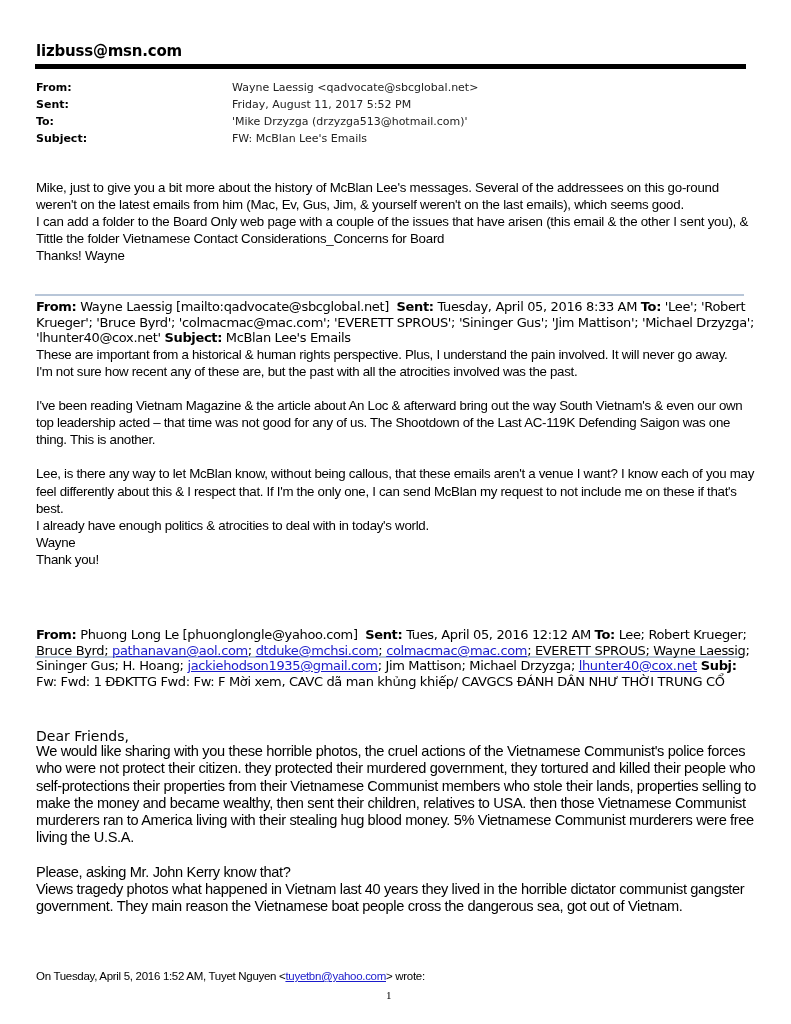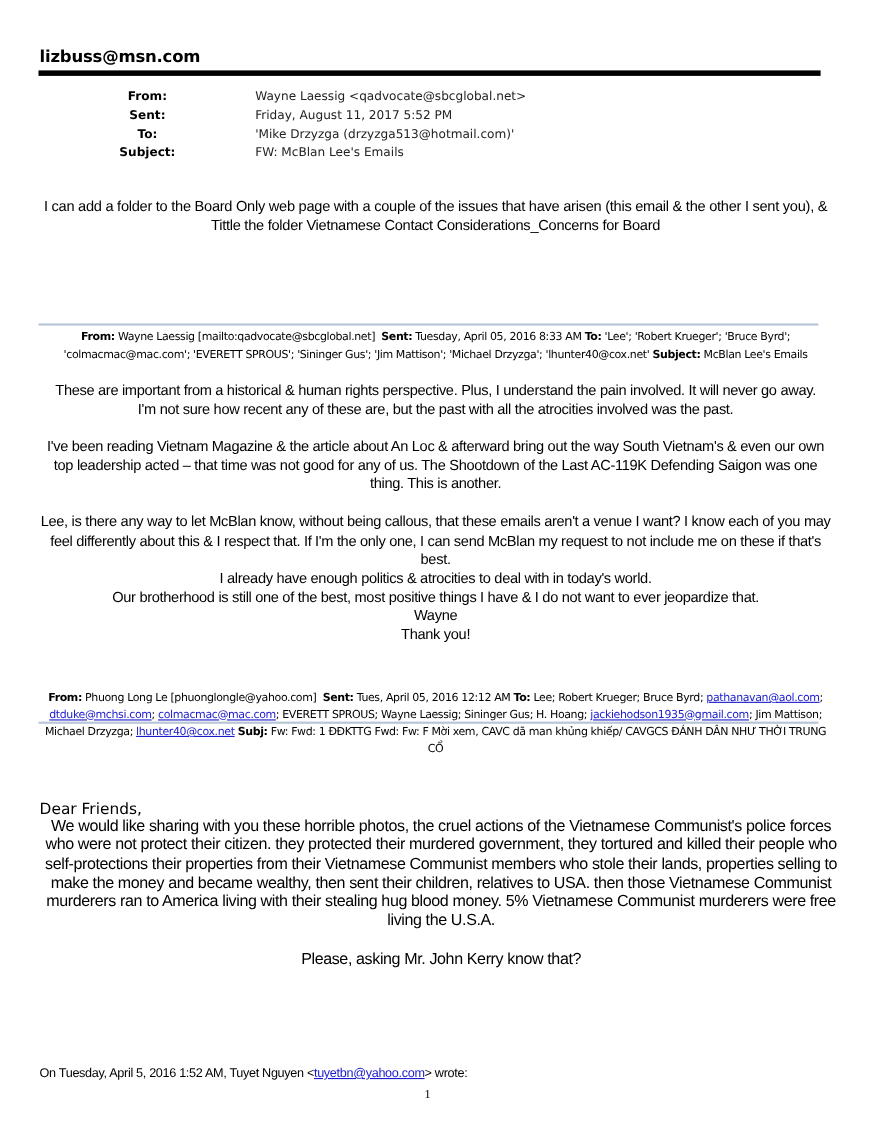--- a/index.html
+++ b/index.html
@@ -4,7 +4,7 @@
 <style>
   html, body { margin: 0; padding: 0; background: #ffffff; }
   body { width: 791px; height: 1024px; position: relative; overflow: hidden; color: #000; }
-  .page { position: absolute; left: 0; top: 0; width: 746px; height: 1024px; text-align: center; }
+  .page { position: absolute; left: 0; top: 0; width: 746px; height: 1024px; }
 
   .acct {
     position: absolute; left: 36px; top: 42px;

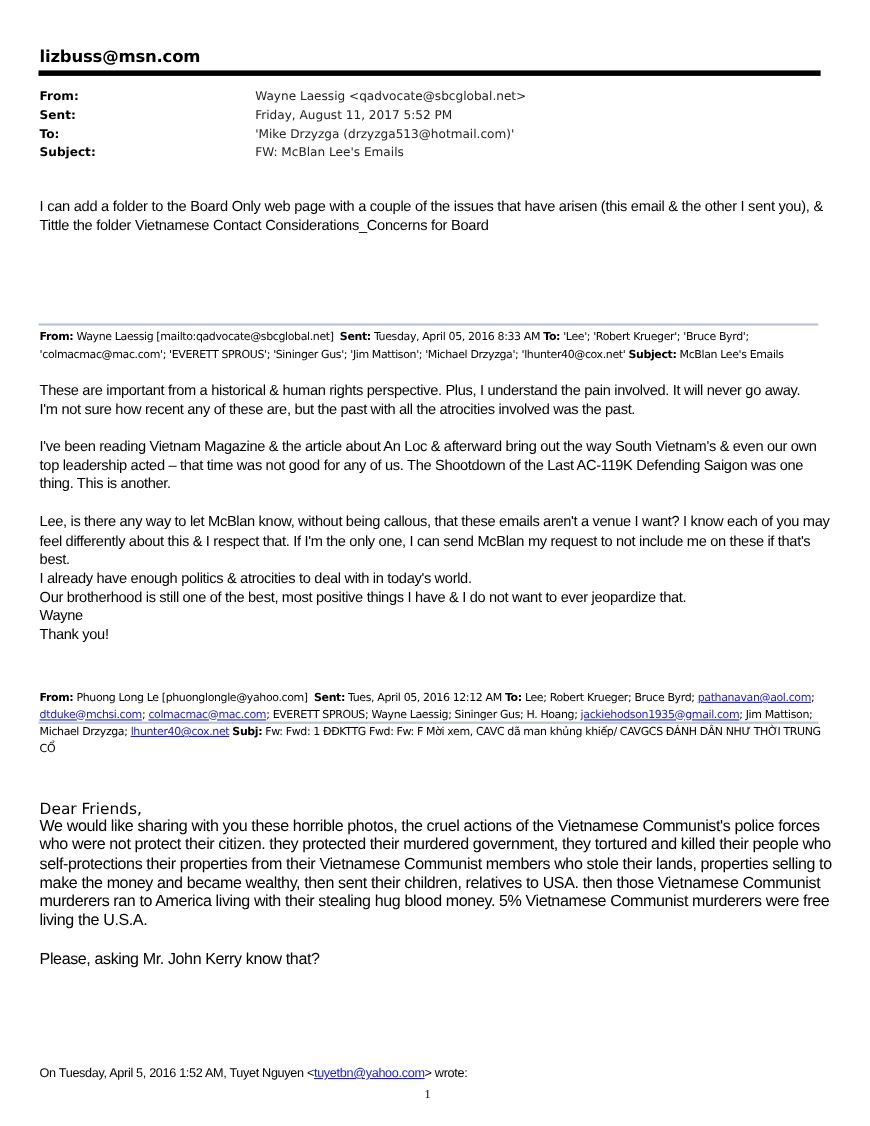--- a/index.html
+++ b/index.html
@@ -73,6 +73,7 @@
   </div>
 
   <div class="body1">
+    <p>Mike, just to give you a bit more about the history of McBlan Lee's messages. Several of the addressees on this go-round weren't on the latest emails from him (Mac, Ev, Gus, Jim, &amp; yourself weren't on the last emails), which seems good.</p>
     <p>I can add a folder to the Board Only web page with a couple of the issues that have arisen (this email &amp; the other I sent you), &amp; Tittle the folder Vietnamese Contact Considerations_Concerns for Board</p>
   </div>
 

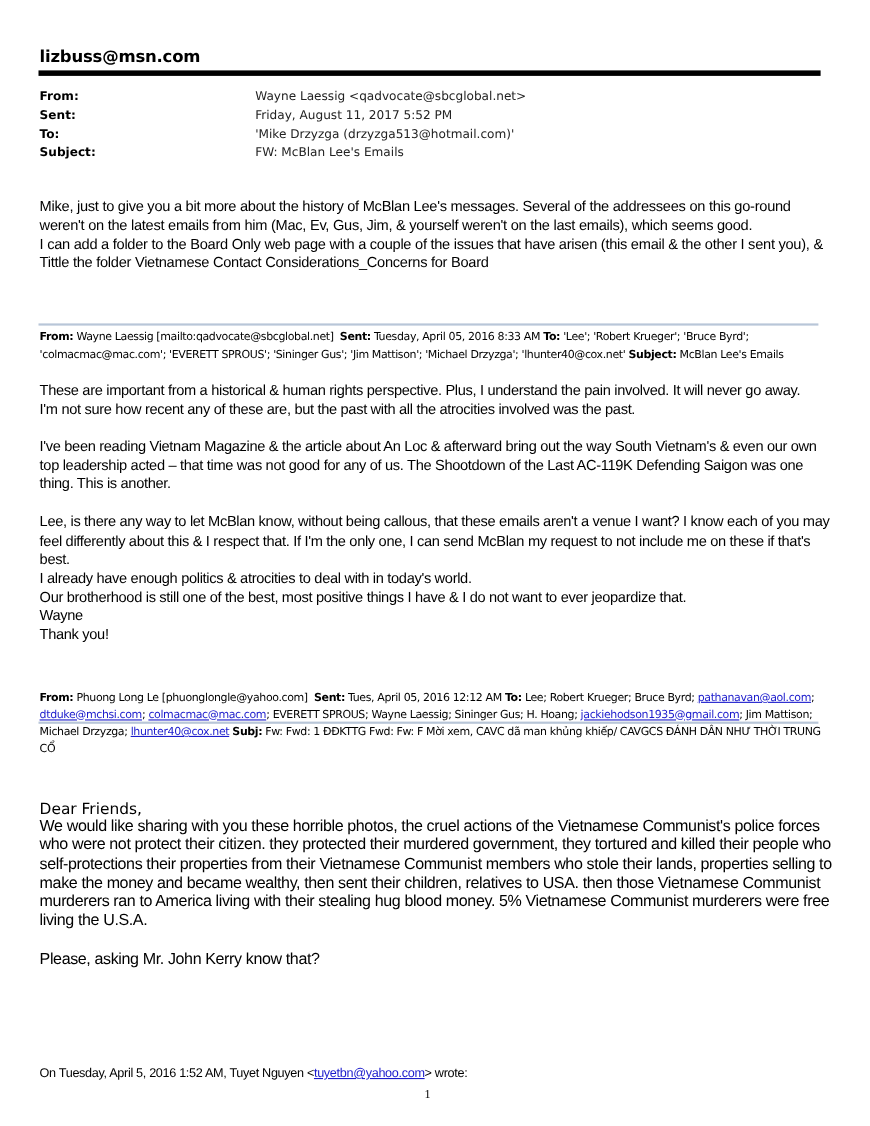--- a/index.html
+++ b/index.html
@@ -75,6 +75,7 @@
   <div class="body1">
     <p>Mike, just to give you a bit more about the history of McBlan Lee's messages. Several of the addressees on this go-round weren't on the latest emails from him (Mac, Ev, Gus, Jim, &amp; yourself weren't on the last emails), which seems good.</p>
     <p>I can add a folder to the Board Only web page with a couple of the issues that have arisen (this email &amp; the other I sent you), &amp; Tittle the folder Vietnamese Contact Considerations_Concerns for Board</p>
+    <p>Thanks! Wayne</p>
   </div>
 
   <div class="sep" style="top:294px;"></div>

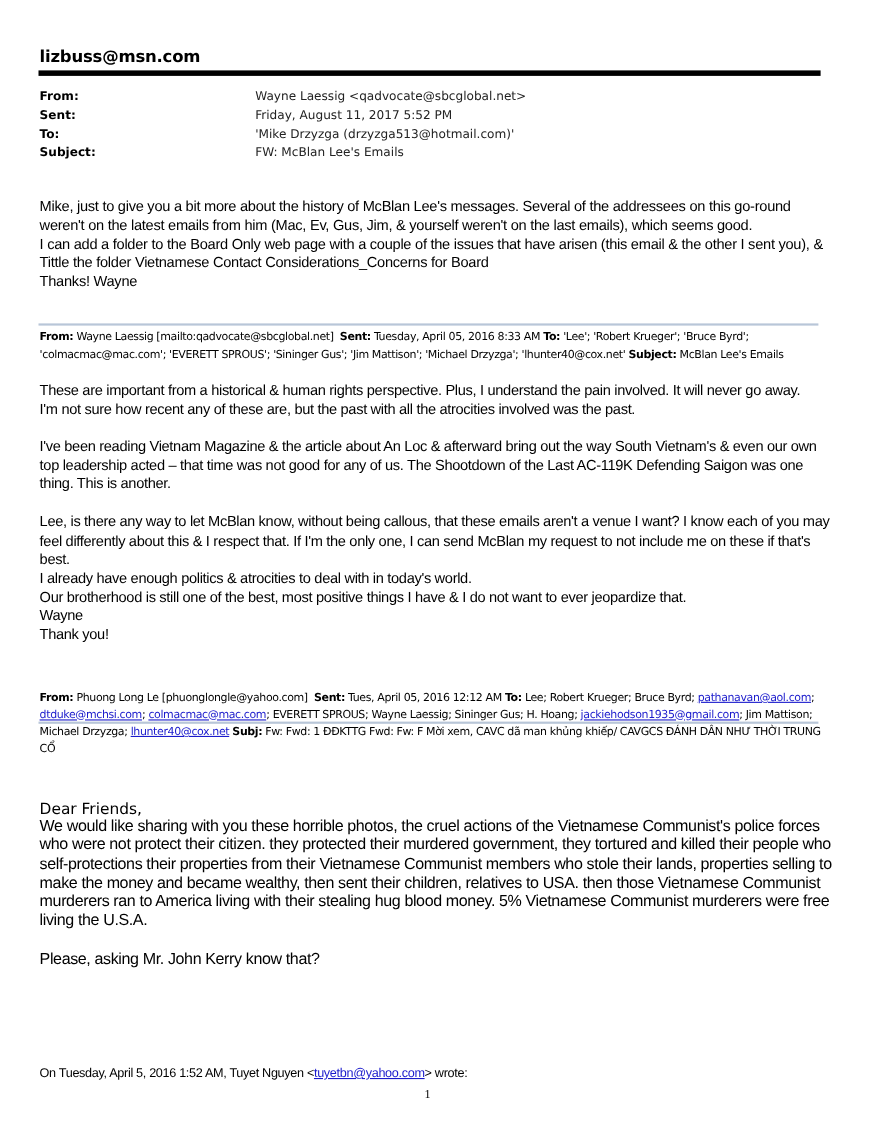--- a/index.html
+++ b/index.html
@@ -25,7 +25,7 @@
   .sep { position: absolute; left: 35px; width: 709px; height: 2px; background: #b8c6d8; }
 
   .fwd-hdr { position: absolute; left: 36px; width: 720px;
-    font-family: "DejaVu Sans", sans-serif; font-size: 10px; line-height: 15.5px; letter-spacing: -0.35px; }
+    font-family: "DejaVu Sans", sans-serif; font-size: 13px; line-height: 15.5px; letter-spacing: -0.35px; }
   .fwd-hdr b { font-weight: bold; }
   .fwd-hdr a { color: #1a1acc; text-decoration: underline; }
 

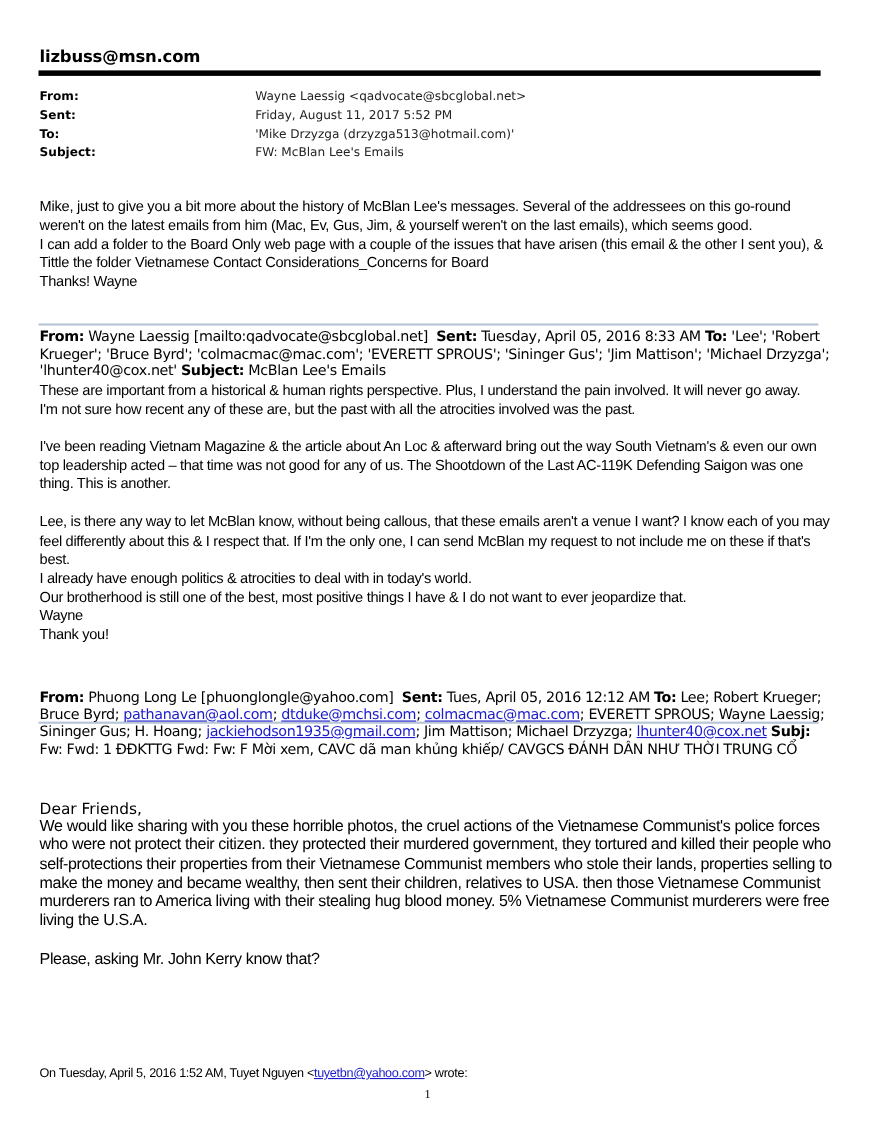--- a/index.html
+++ b/index.html
@@ -99,7 +99,6 @@
     <div class="gap"></div>
     <p>Lee, is there any way to let McBlan know, without being callous, that these emails aren't a venue I want?  I know each of you may feel differently about this &amp; I respect that.  If I'm the only one, I can send McBlan my request to not include me on these if that's best.</p>
     <p>I already have enough politics &amp; atrocities to deal with in today's world.</p>
-    <p>Our brotherhood is still one of the best, most positive things I have &amp; I do not want to ever jeopardize that.</p>
     <p>Wayne</p>
     <p>Thank you!</p>
   </div>

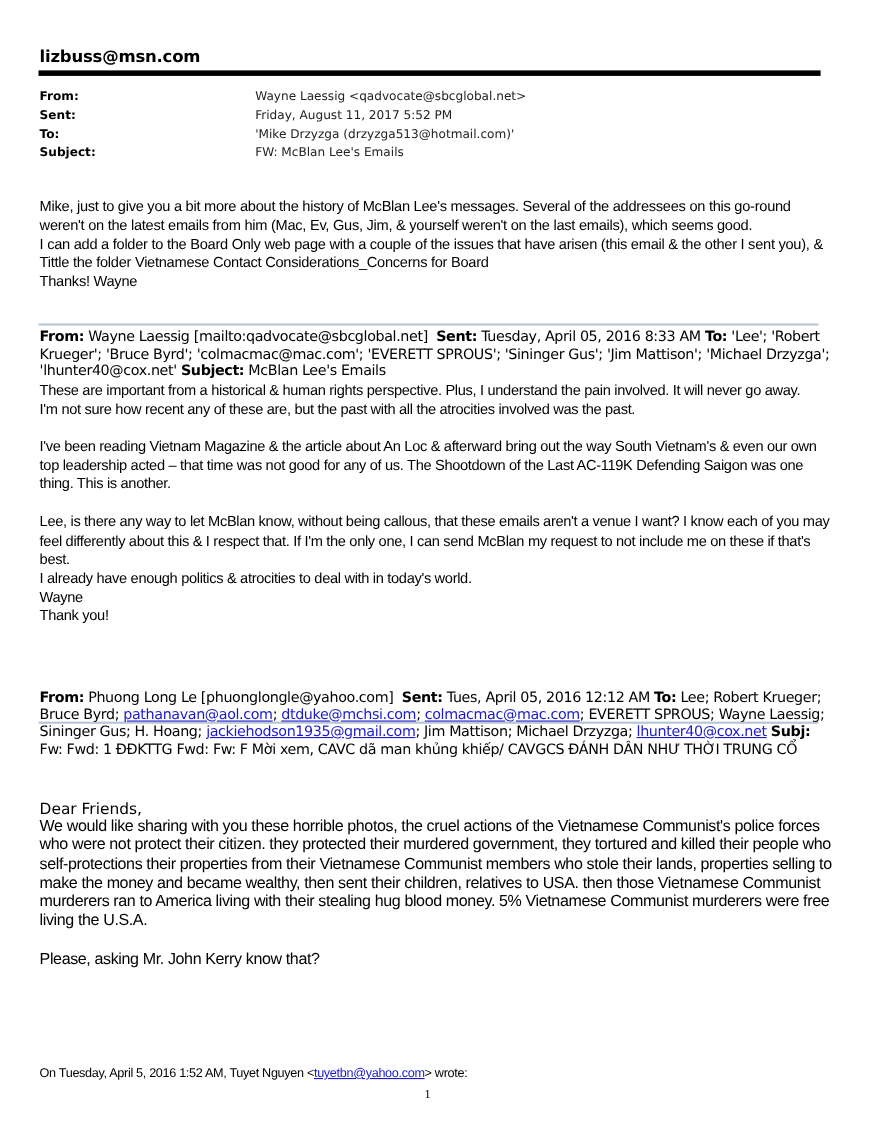--- a/index.html
+++ b/index.html
@@ -129,6 +129,7 @@
     <p>We would like sharing with you these horrible photos, the cruel actions of the Vietnamese Communist's police forces who were not protect their citizen. they protected their murdered government, they tortured and killed their people who self-protections their properties from their Vietnamese Communist members who stole their lands, properties selling to make the money and became wealthy, then sent their children, relatives to USA. then those Vietnamese Communist murderers ran to America living with their stealing  hug blood money. 5% Vietnamese Communist murderers were free living the U.S.A.</p>
     <div class="gap"></div>
     <p>Please, asking Mr. John Kerry know that?</p>
+    <p>Views tragedy photos what happened in Vietnam last 40 years they lived in the horrible dictator communist gangster government. They main reason the Vietnamese boat people cross the dangerous sea, got out of Vietnam.</p>
   </div>
 
   <div class="quote-line">

